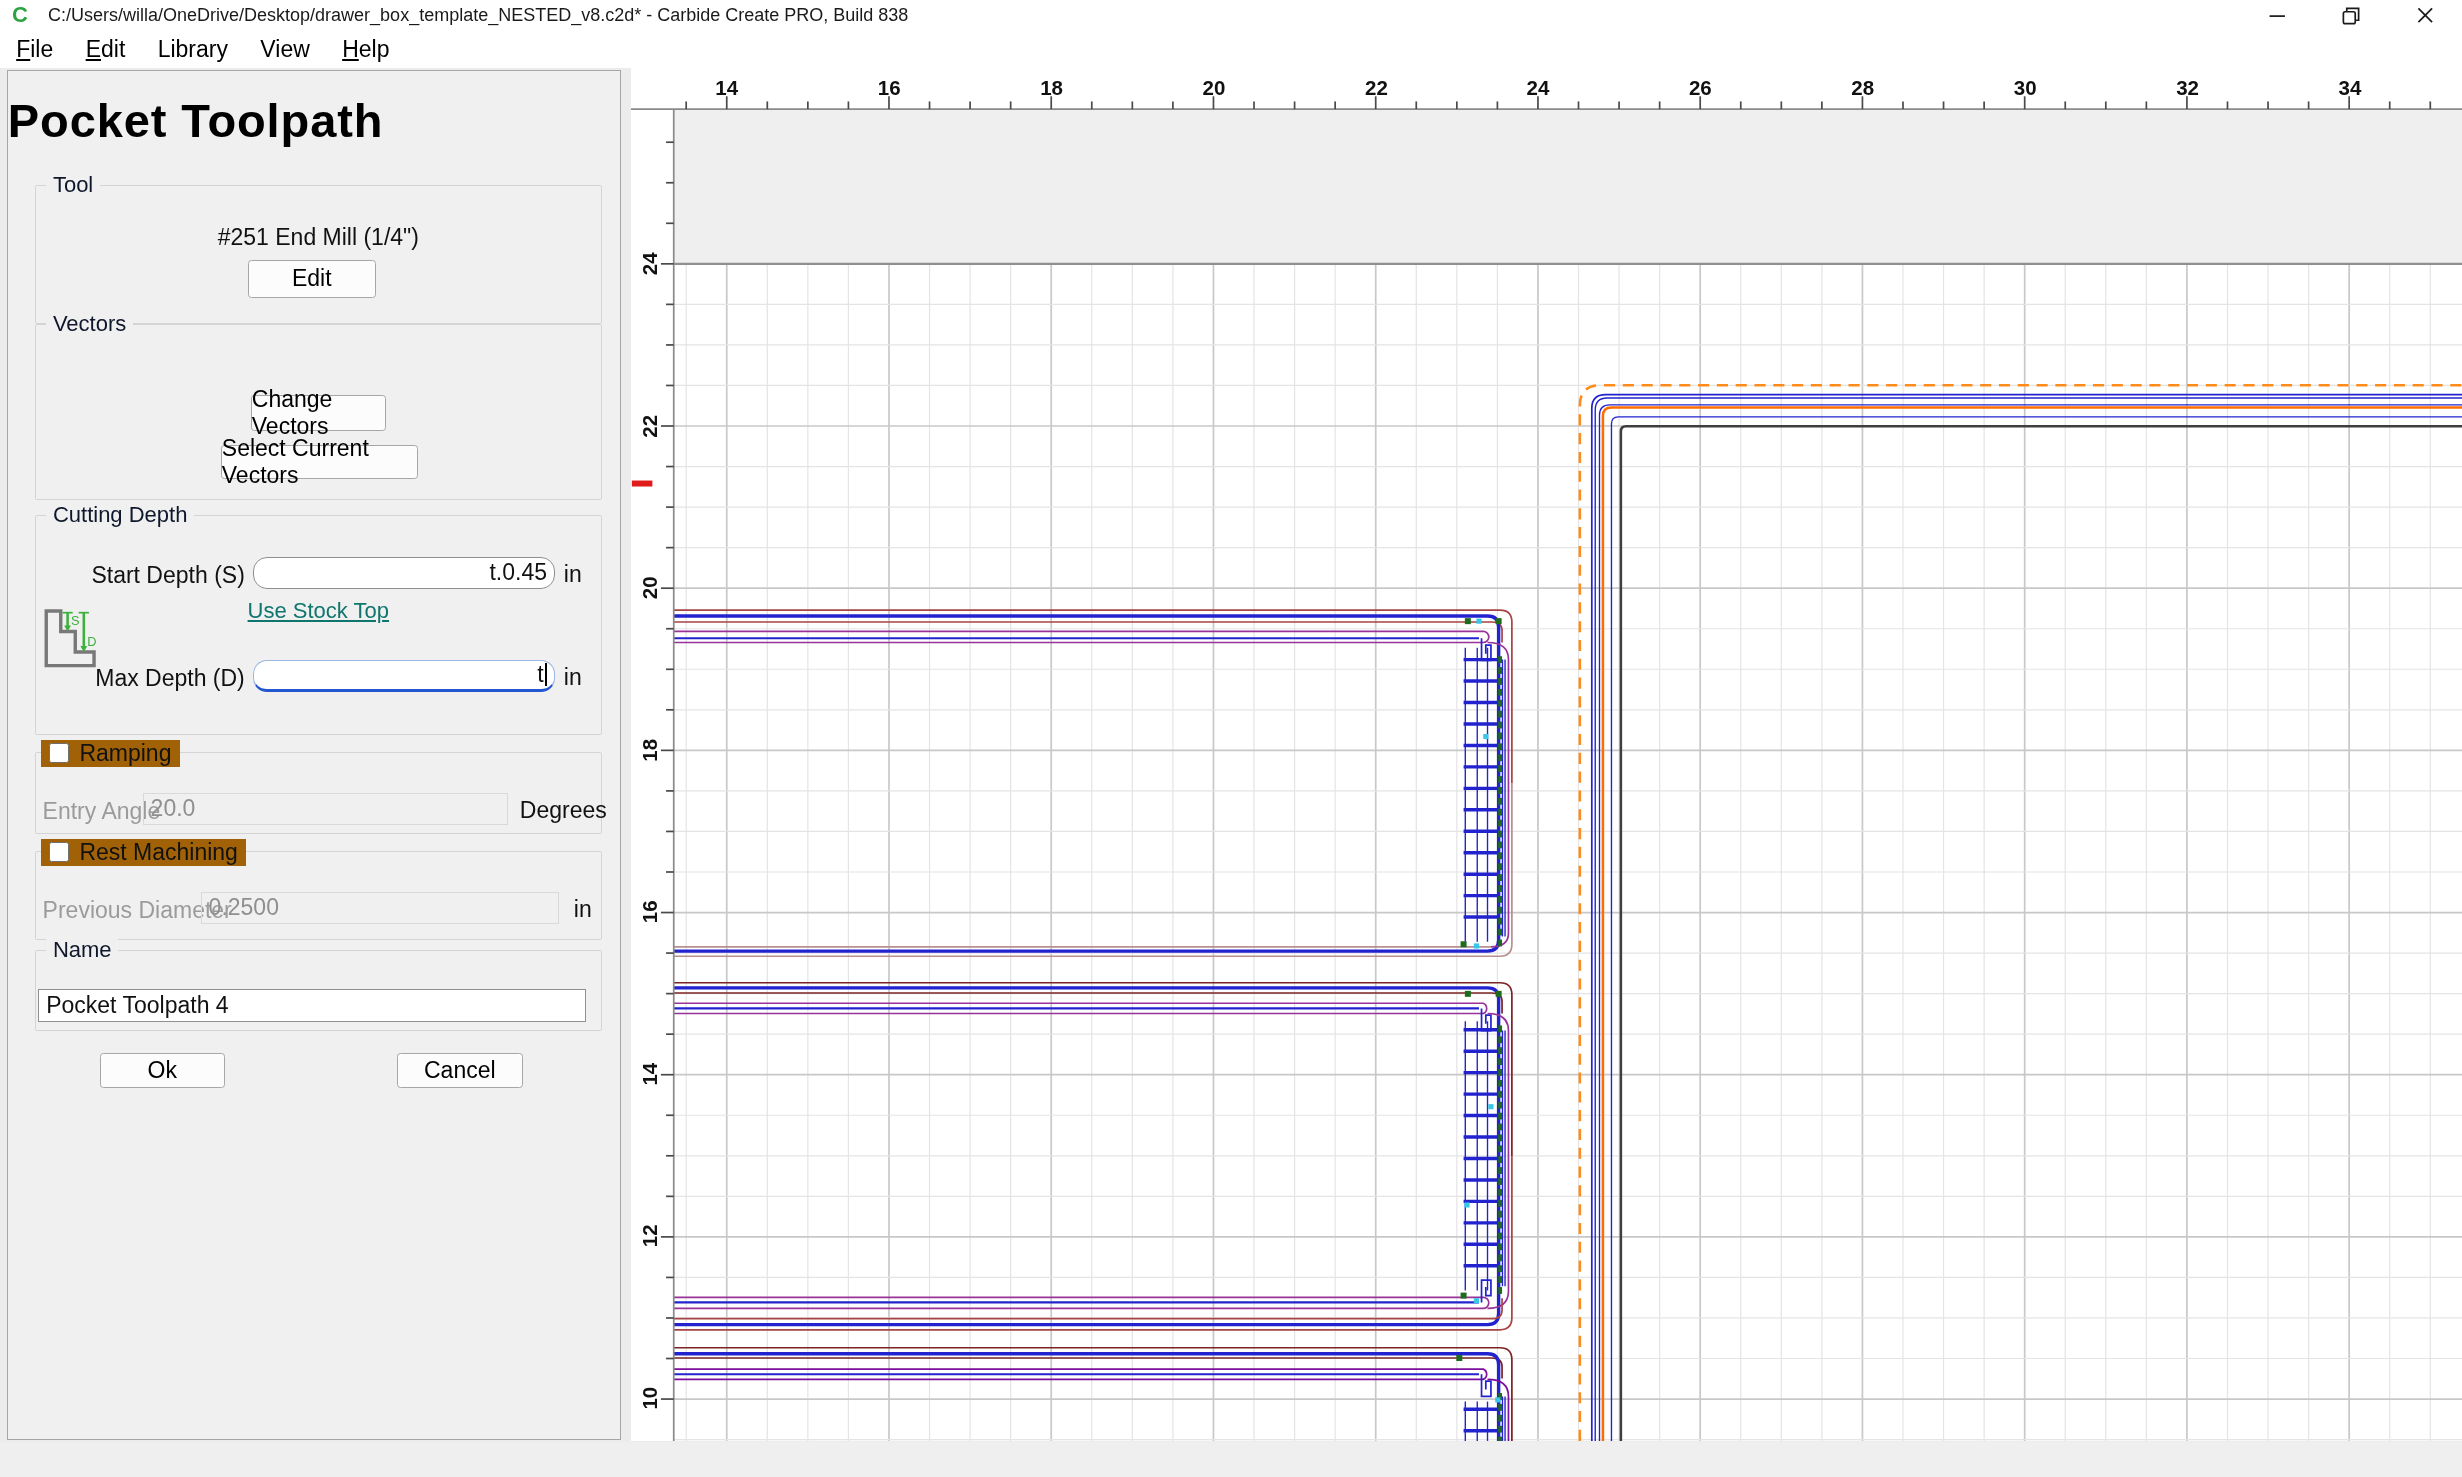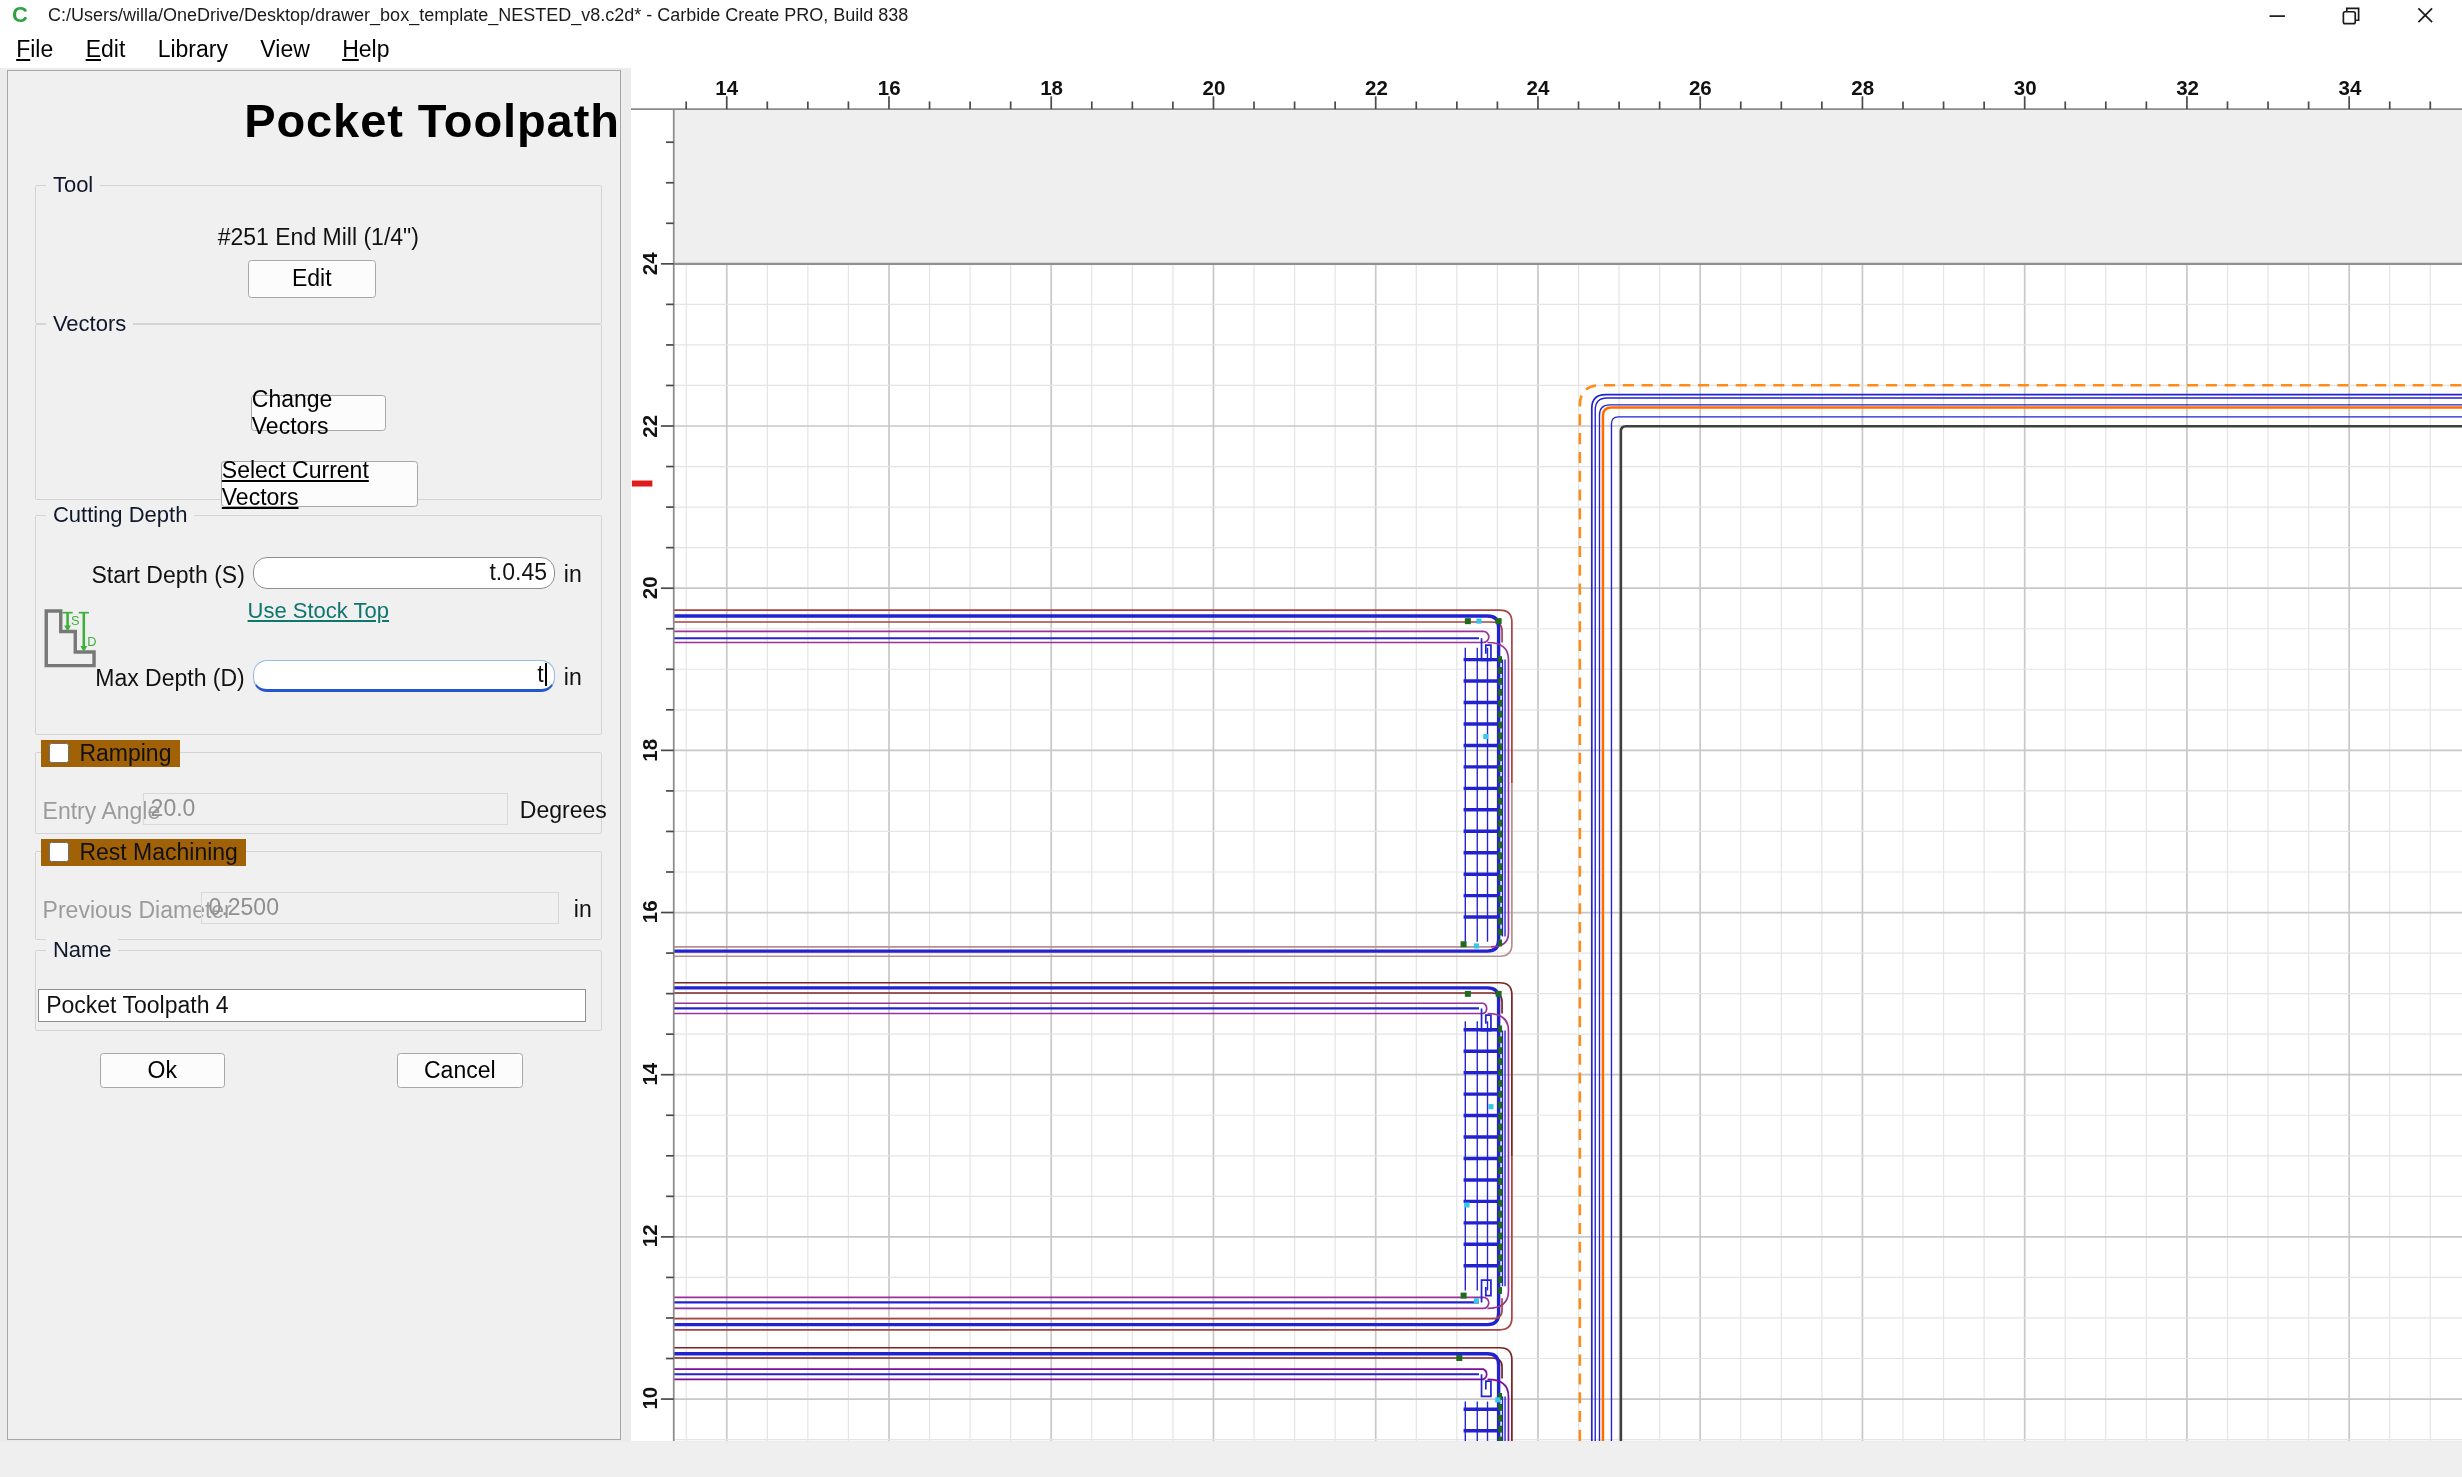--- a/index.html
+++ b/index.html
@@ -18,7 +18,7 @@
   .main { position:absolute; left:0; top:68px; width:2462px; height:1373px; background:#ececec; }
   .panelbox { position:absolute; left:6.8px; top:1.7px; width:614px; height:1370px; background:#f0f0f0;
               border:0.9px solid #a6a6a6; }
-  .paneltitle { position:absolute; left:0; top:22px; width:100%; text-align:right;
+  .paneltitle { position:absolute; left:0; top:22px; width:100%; text-align:left;
                 font-size:47px; font-weight:bold; color:#000; letter-spacing:0.9px; }
   .group { position:absolute; border:0.9px solid #d4d4d4; border-radius:1.7px; background:#f0f0f0; }
   .glabel { position:absolute; top:-13.7px; left:10.3px; background:#f0f0f0; padding:0 6.8px;

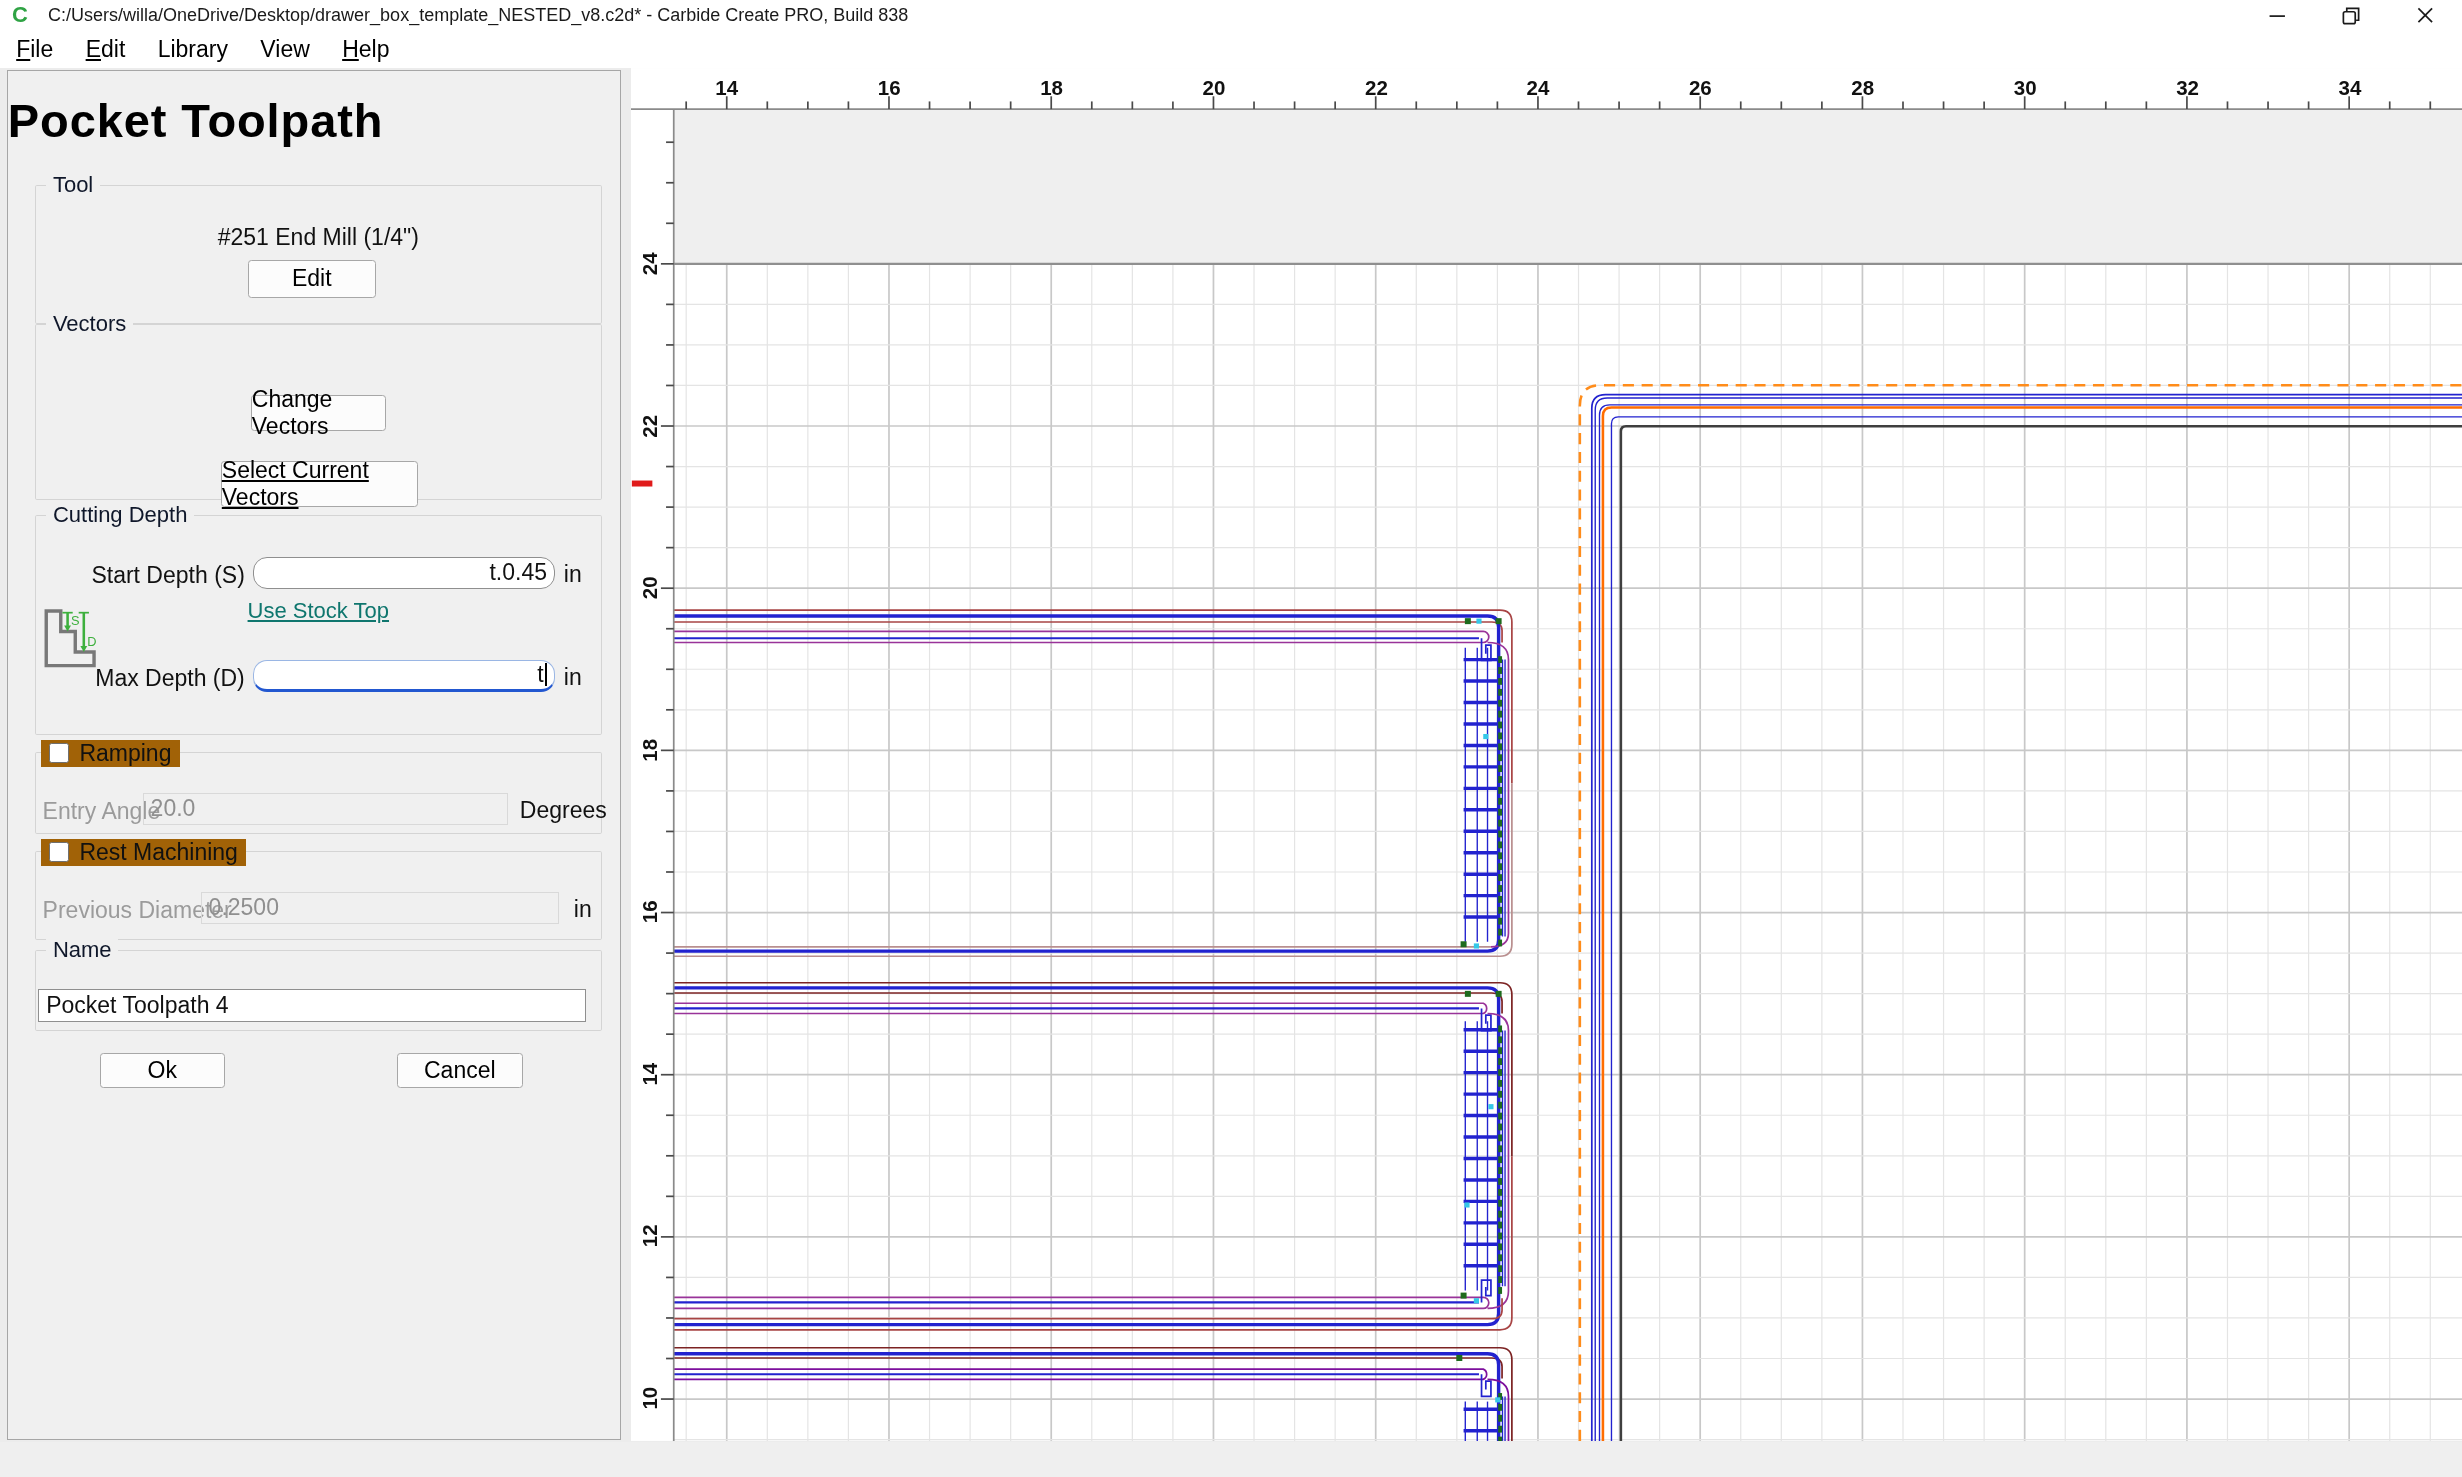--- a/index.html
+++ b/index.html
@@ -93,7 +93,7 @@
     <div class="group" style="left:27px; top:253px; width:567px; height:176px;">
       <span class="glabel">Vectors</span>
       <div class="btn" style="left:215px; top:70px; width:135px; height:36px;">Change Vectors</div>
-      <div class="btn" style="left:185px; top:136px; width:197px; height:46px;text-decoration:underline;">Select Current Vectors</div>
+      <div class="btn" style="left:185px; top:120px; width:197px; height:34px;">Select Current Vectors</div>
     </div>
 
     <div class="group" style="left:27px; top:444px; width:567px; height:220px;">

